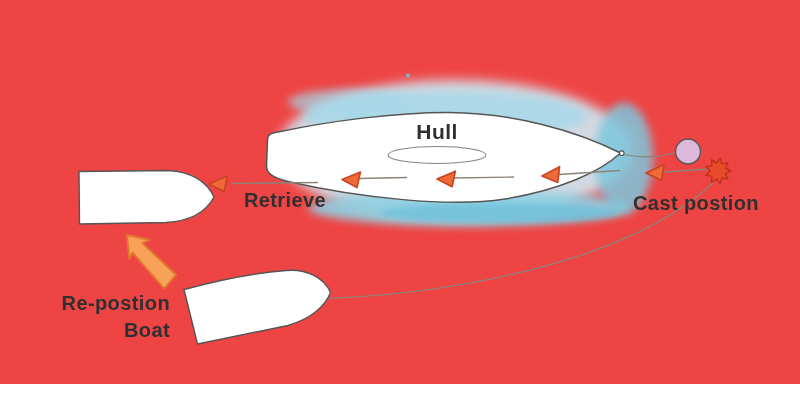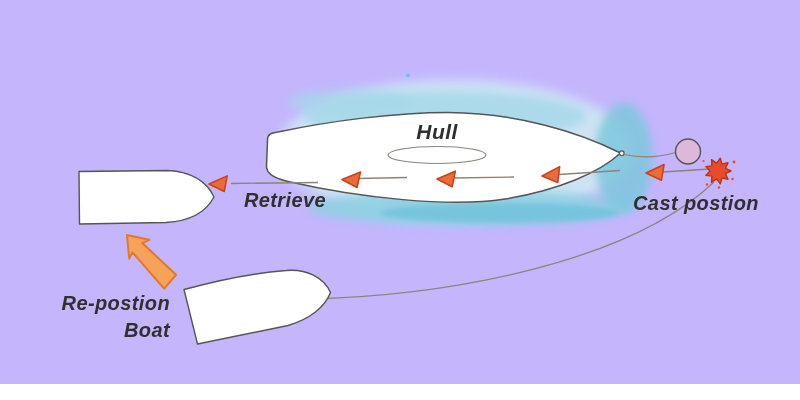--- a/index.html
+++ b/index.html
@@ -3,8 +3,8 @@
 <meta charset="utf-8">
 <style>
   html,body{margin:0;padding:0;background:#fff;}
-  .stage{position:relative;width:800px;height:384px;background:#c4b5fd;overflow:hidden;
-         font-family:"Liberation Sans", sans-serif;font-style:italic;}
+  .stage{position:relative;width:800px;height:384px;background:#ef4444;overflow:hidden;
+         font-family:"Liberation Sans", sans-serif;}
   svg{display:block;}
   .lbl{font-family:"Liberation Sans", sans-serif;font-weight:bold;letter-spacing:0.4px;}
   .thinline{fill:none;}

